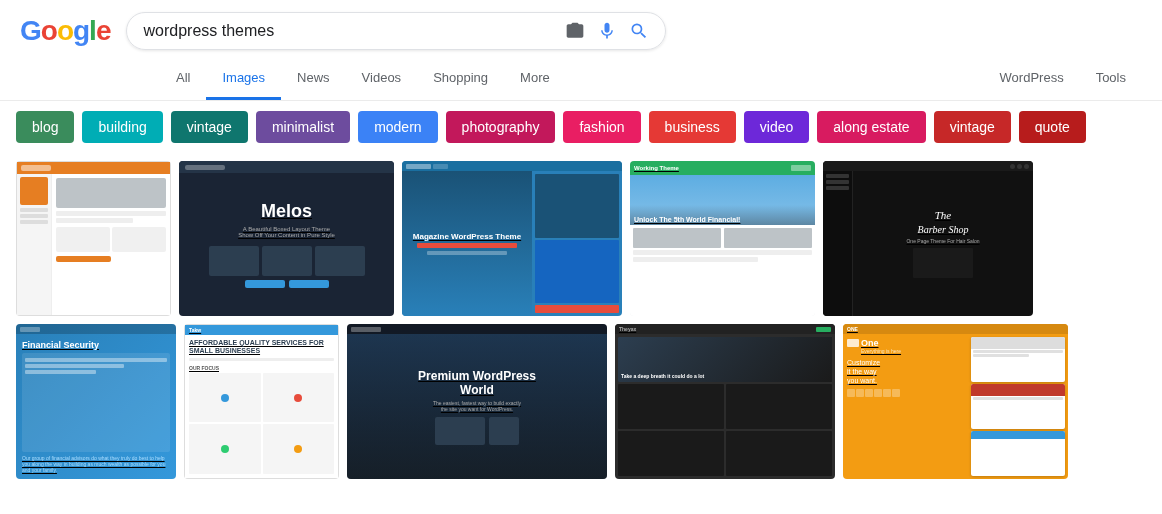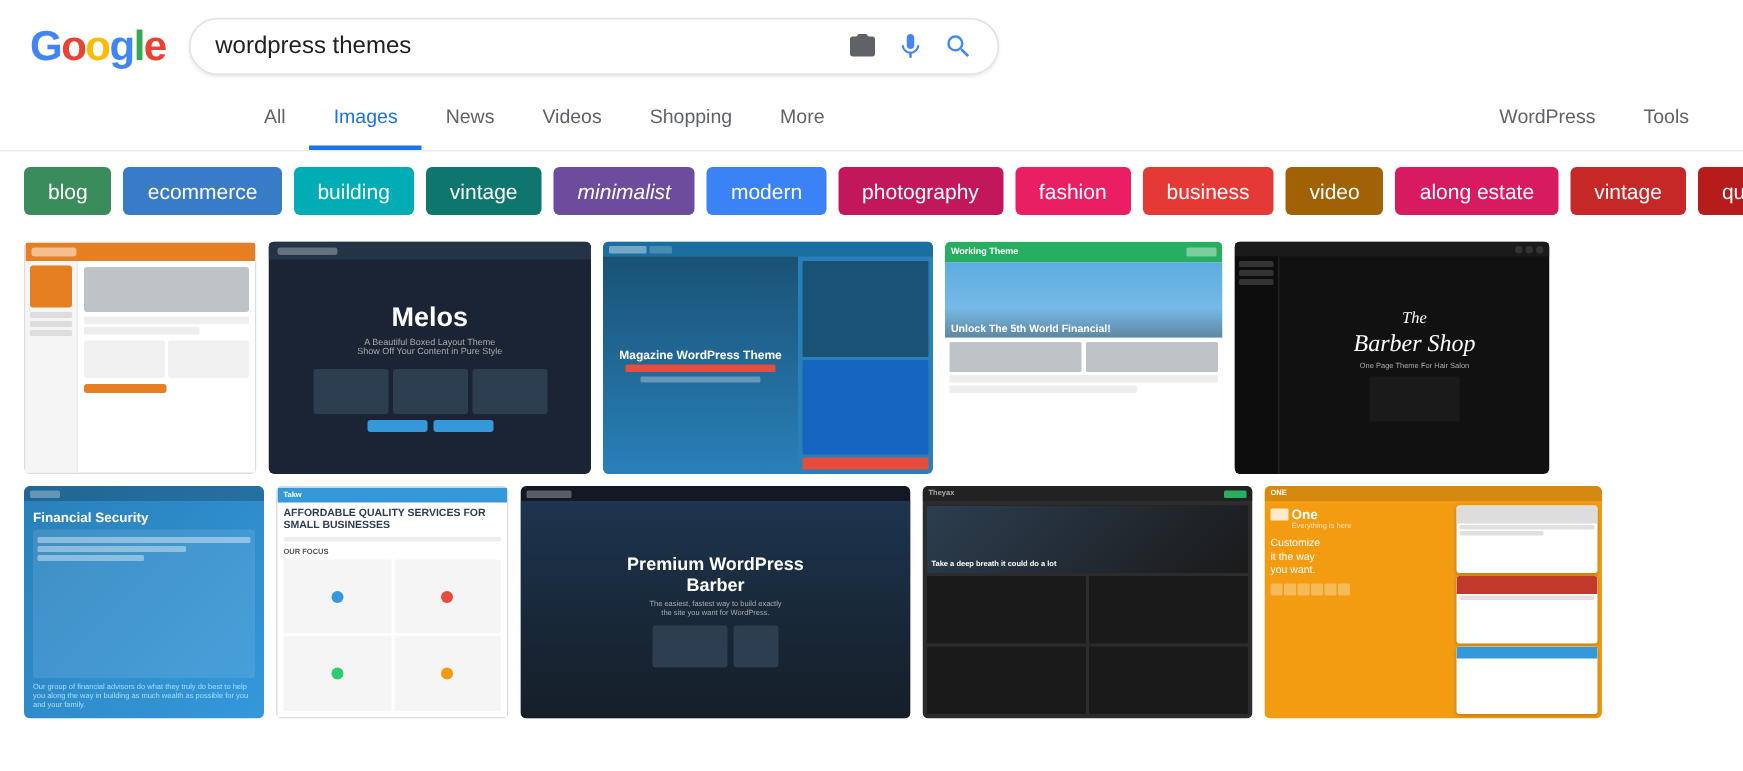--- a/index.html
+++ b/index.html
@@ -91,7 +91,6 @@
 
 <div class="filter-bar">
   <div class="chip" style="background:#3a8c5c;">blog</div>
-  <div class="chip" style="background:#3a7bc8;">ecommerce</div>
   <div class="chip" style="background:#00adb5;">building</div>
   <div class="chip" style="background:#0f766e;">vintage</div>
   <div class="chip" style="background:#6d4c9e;font-style:italic;">minimalist</div>

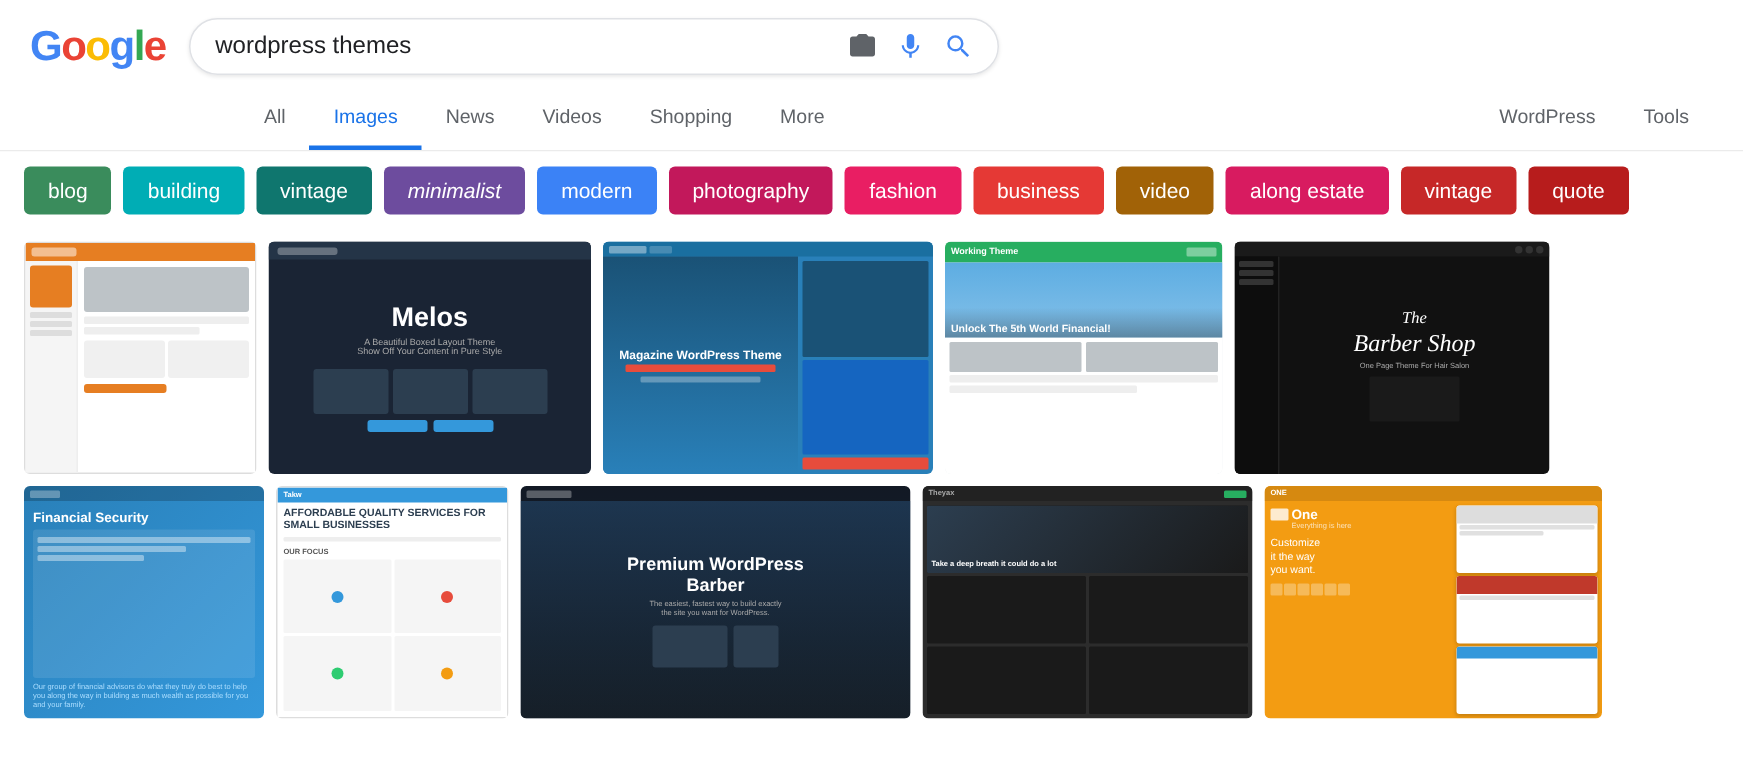--- a/index.html
+++ b/index.html
@@ -93,7 +93,7 @@
   <div class="chip" style="background:#3a8c5c;">blog</div>
   <div class="chip" style="background:#00adb5;">building</div>
   <div class="chip" style="background:#0f766e;">vintage</div>
-  <div class="chip" style="background:#6d4c9e;font-style:italic;">minimalist</div>
+  <div class="chip" style="background:#6d4c9e;">minimalist</div>
   <div class="chip" style="background:#3b82f6;">modern</div>
   <div class="chip" style="background:#c2185b;">photography</div>
   <div class="chip" style="background:#e91e63;">fashion</div>

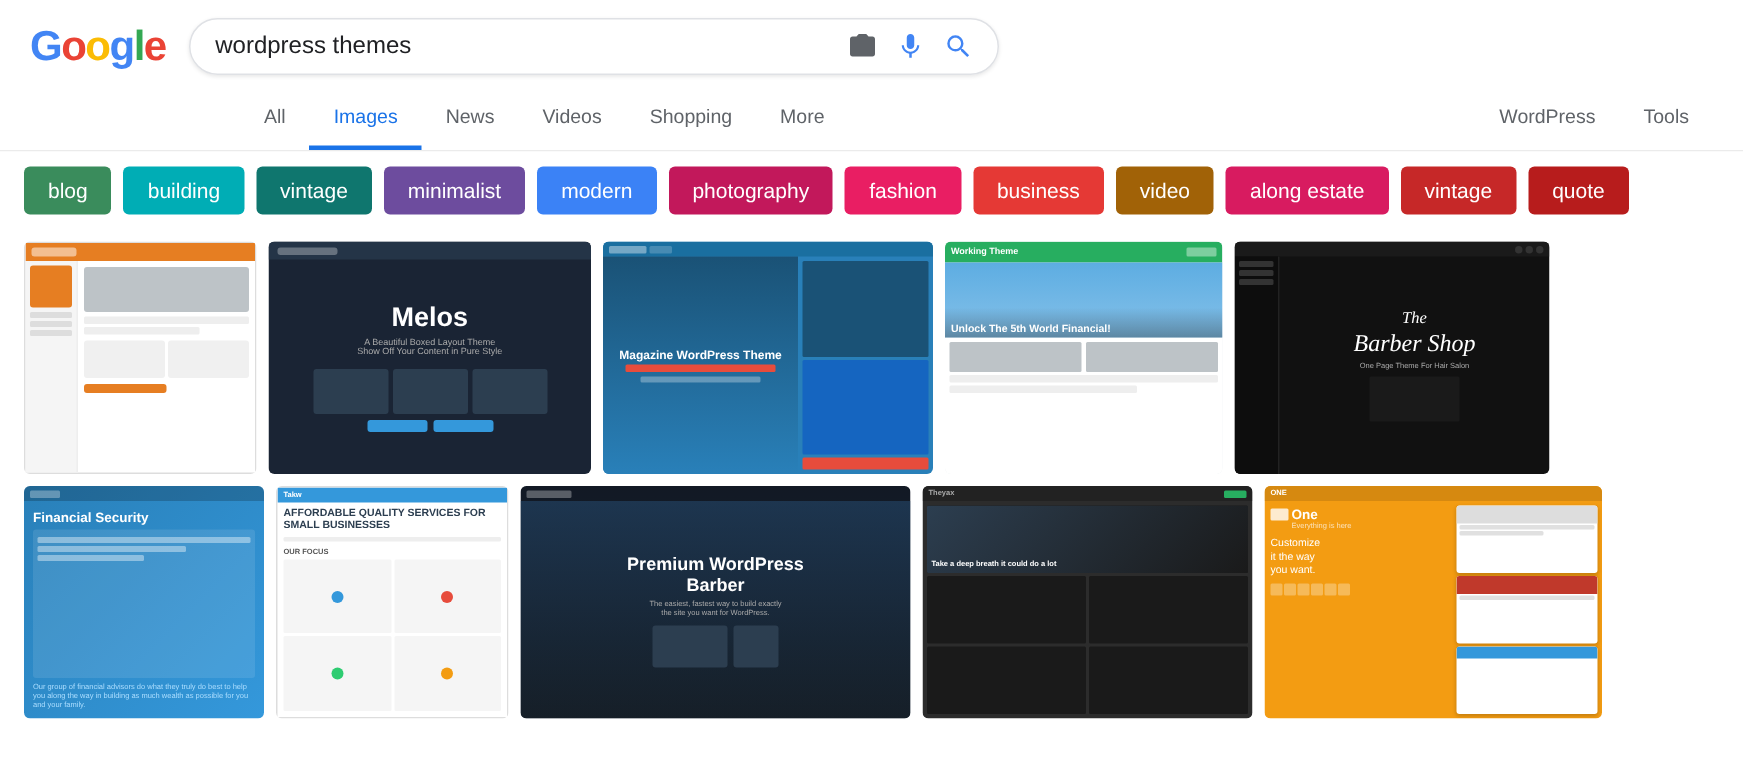--- a/index.html
+++ b/index.html
@@ -98,7 +98,7 @@
   <div class="chip" style="background:#c2185b;">photography</div>
   <div class="chip" style="background:#e91e63;">fashion</div>
   <div class="chip" style="background:#e53935;">business</div>
-  <div class="chip" style="background:#a16207;">video</div>
+  <div class="chip" style="background:#6d28d9;">video</div>
   <div class="chip" style="background:#d81b60;">along estate</div>
   <div class="chip" style="background:#c62828;">vintage</div>
   <div class="chip" style="background:#b71c1c;">quote</div>

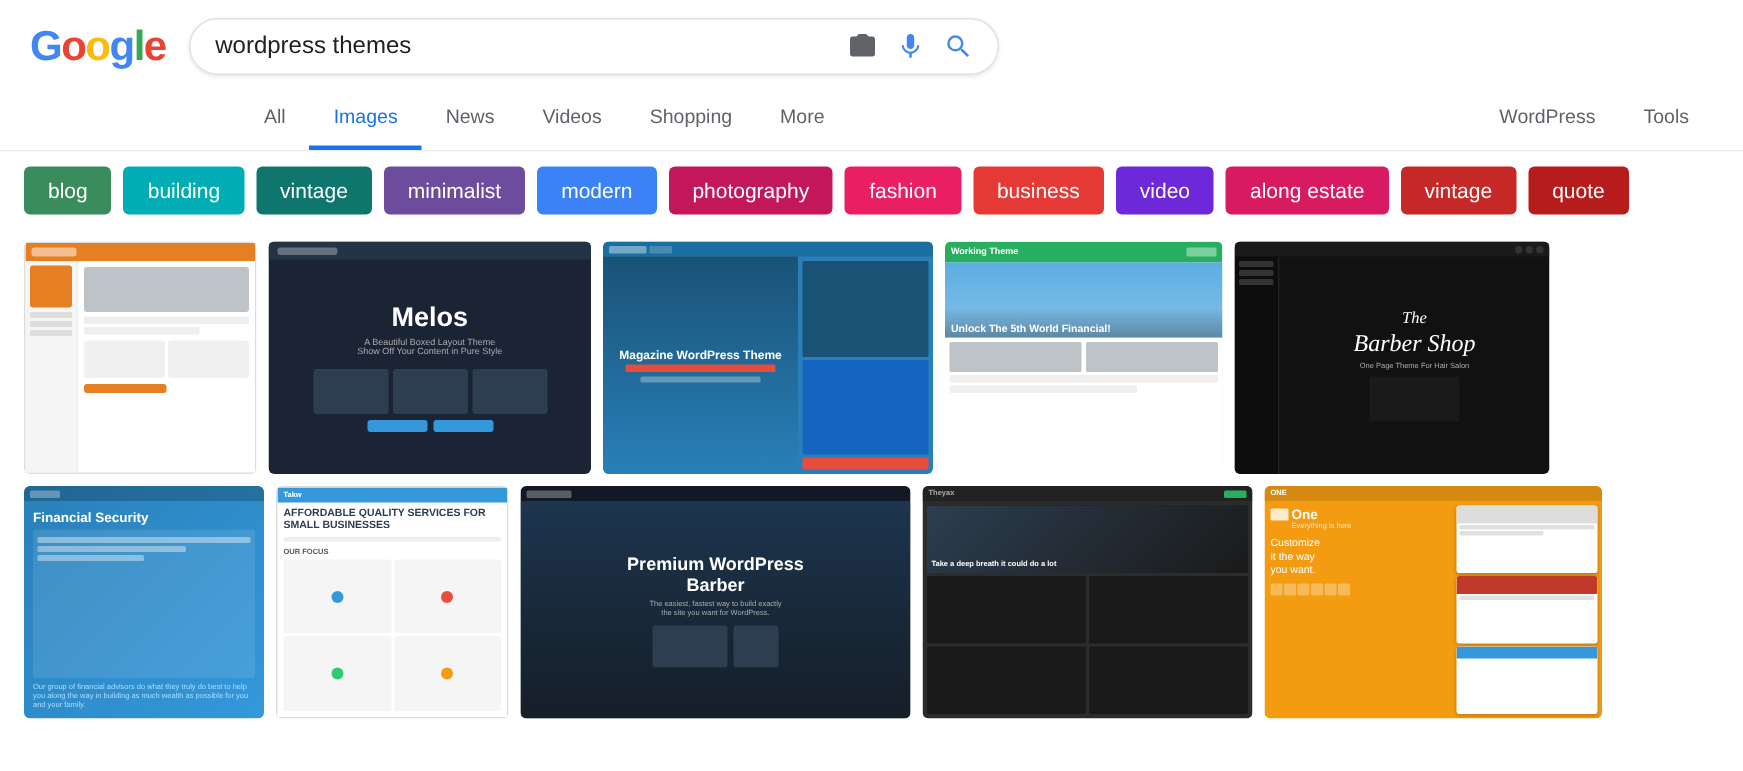--- a/index.html
+++ b/index.html
@@ -33,7 +33,7 @@
     
     .image-grid { padding: 8px 16px; display: flex; flex-direction: column; gap: 8px; }
     .image-row { display: flex; gap: 8px; }
-    .thumb { border-radius: 4px; overflow: hidden; cursor: pointer; flex-shrink: 0; }
+    .thumb { border-radius: 4px; overflow: hidden; cursor: pointer; flex-shrink: 0; text-decoration: underline; }
 
     
     .t1 { width: 155px; height: 155px; }

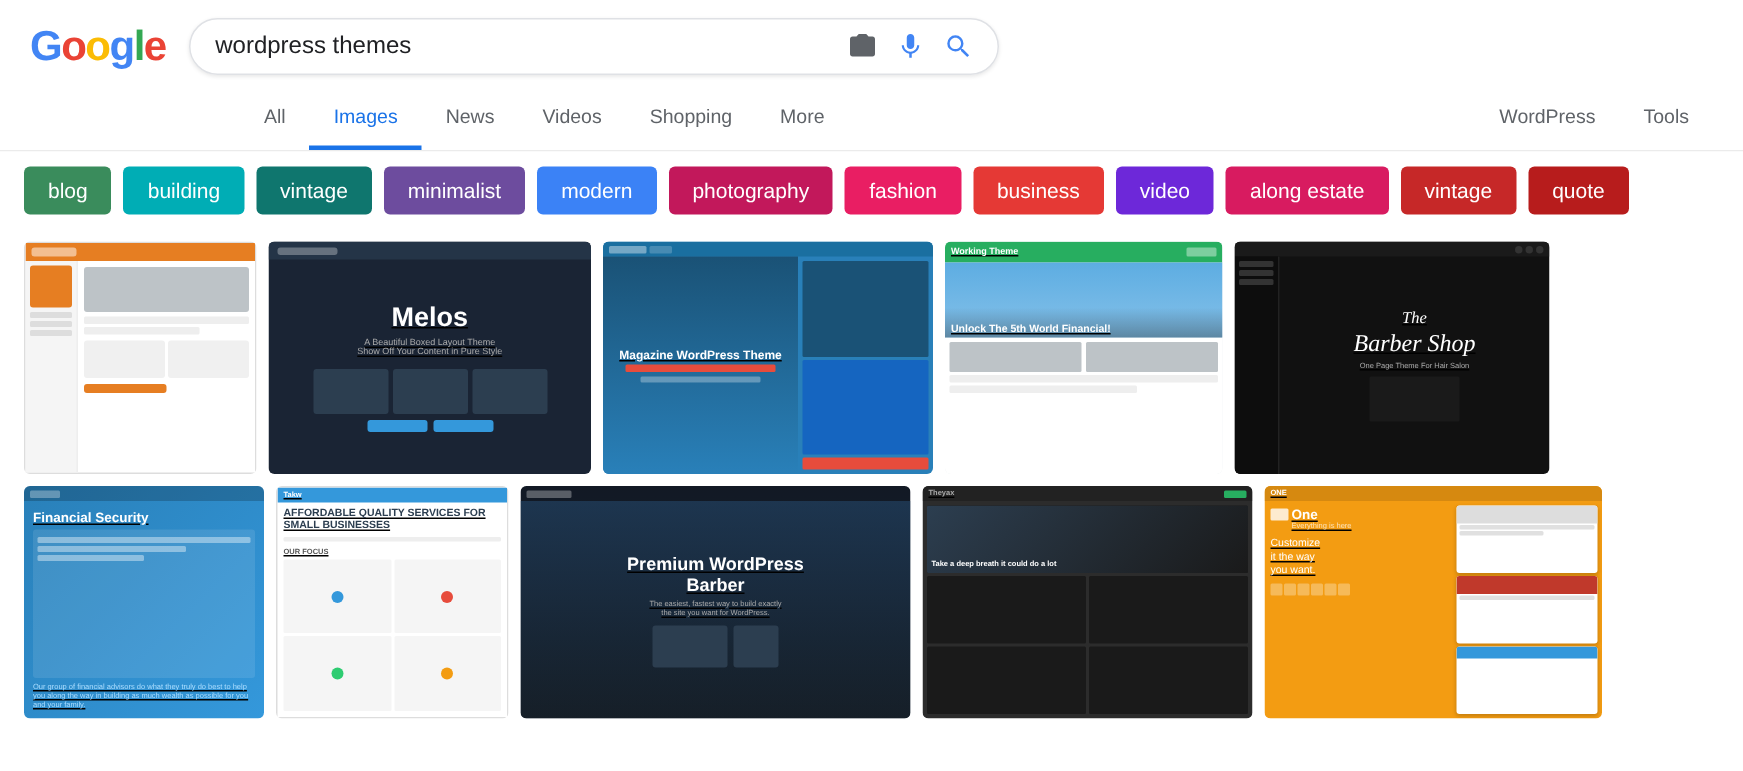--- a/index.html
+++ b/index.html
@@ -211,7 +211,7 @@
             <div style="height:4px;background:#333;border-radius:1px;"></div>
           </div>
           <div style="flex:1;display:flex;flex-direction:column;align-items:center;justify-content:center;padding:4px;">
-            <div style="color:#fff;font-size:11px;font-style:italic;text-align:center;line-height:1.2;font-family:Georgia,serif;">The<br><span style="font-size:16px;">Barber Shop</span></div>
+            <div style="color:#fff;font-size:11px;font-style:italic;text-align:center;line-height:1.2;font-family:Georgia,serif;">The<br><span style="font-size:10px;">Barber Shop</span></div>
             <div style="color:#aaa;font-size:5px;text-align:center;margin-top:2px;">One Page Theme For Hair Salon</div>
             <div style="width:60px;height:30px;background:#1a1a1a;border-radius:1px;margin-top:4px;"></div>
           </div>

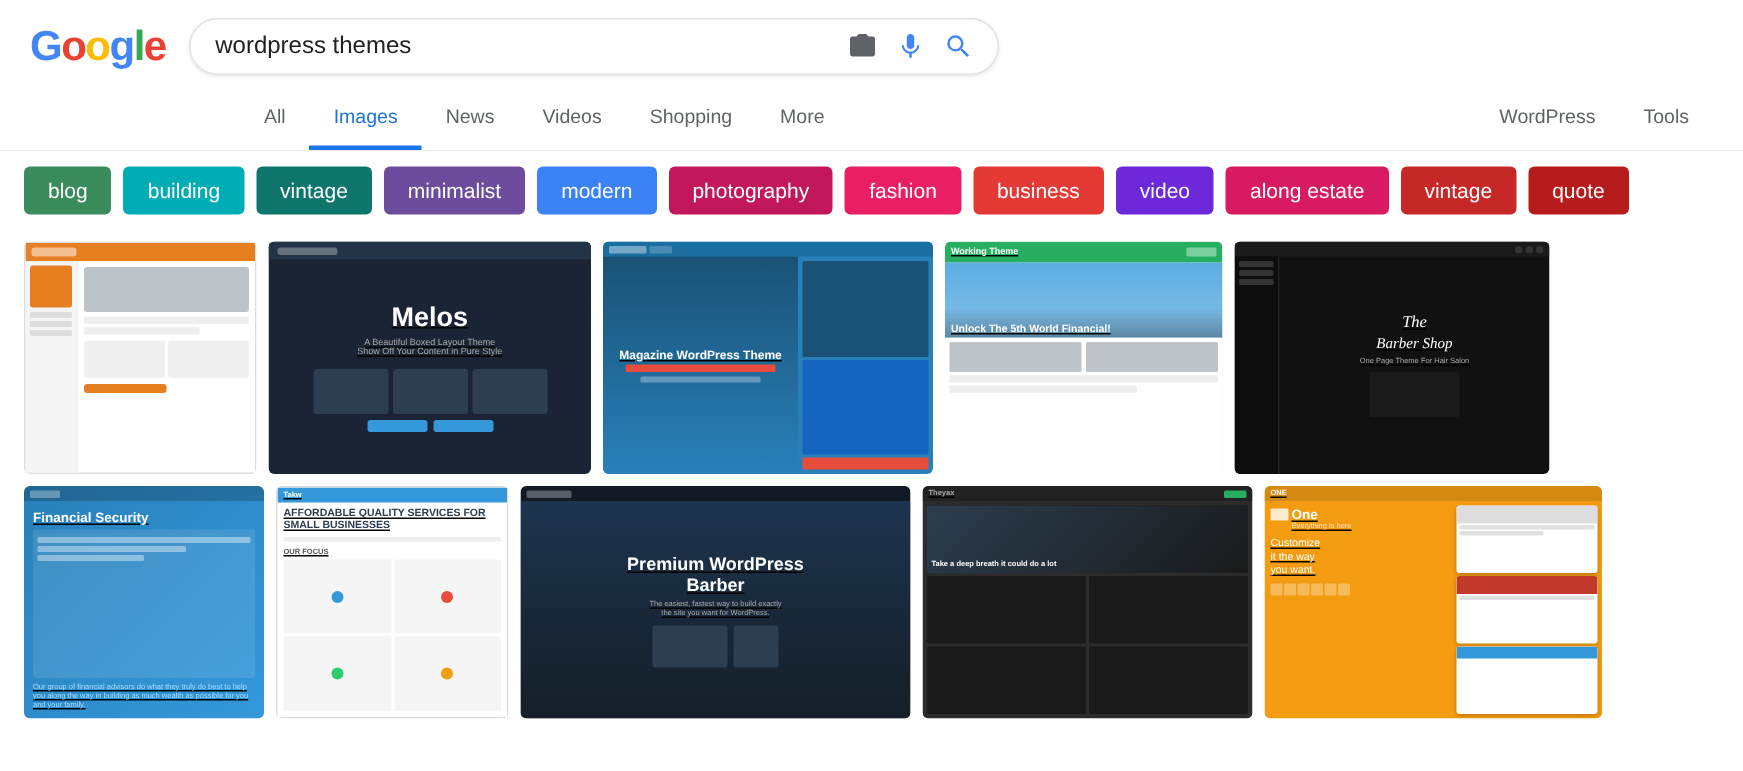--- a/index.html
+++ b/index.html
@@ -275,7 +275,7 @@
           <div style="position:absolute;inset:0;background:linear-gradient(180deg,rgba(30,60,90,0.7),rgba(0,0,0,0.5));"></div>
           <div style="position:relative;z-index:1;text-align:center;">
             <div style="color:#fff;font-size:12px;font-weight:bold;">Premium WordPress</div>
-            <div style="color:#fff;font-size:12px;font-weight:bold;">Barber</div>
+            <div style="color:#fff;font-size:12px;font-weight:bold;">World</div>
             <div style="color:#aaa;font-size:5px;margin-top:3px;">The easiest, fastest way to build exactly<br>the site you want for WordPress.</div>
             <div style="display:flex;gap:4px;margin-top:5px;justify-content:center;">
               <div style="width:50px;height:28px;background:#2c3e50;border-radius:2px;"></div>

